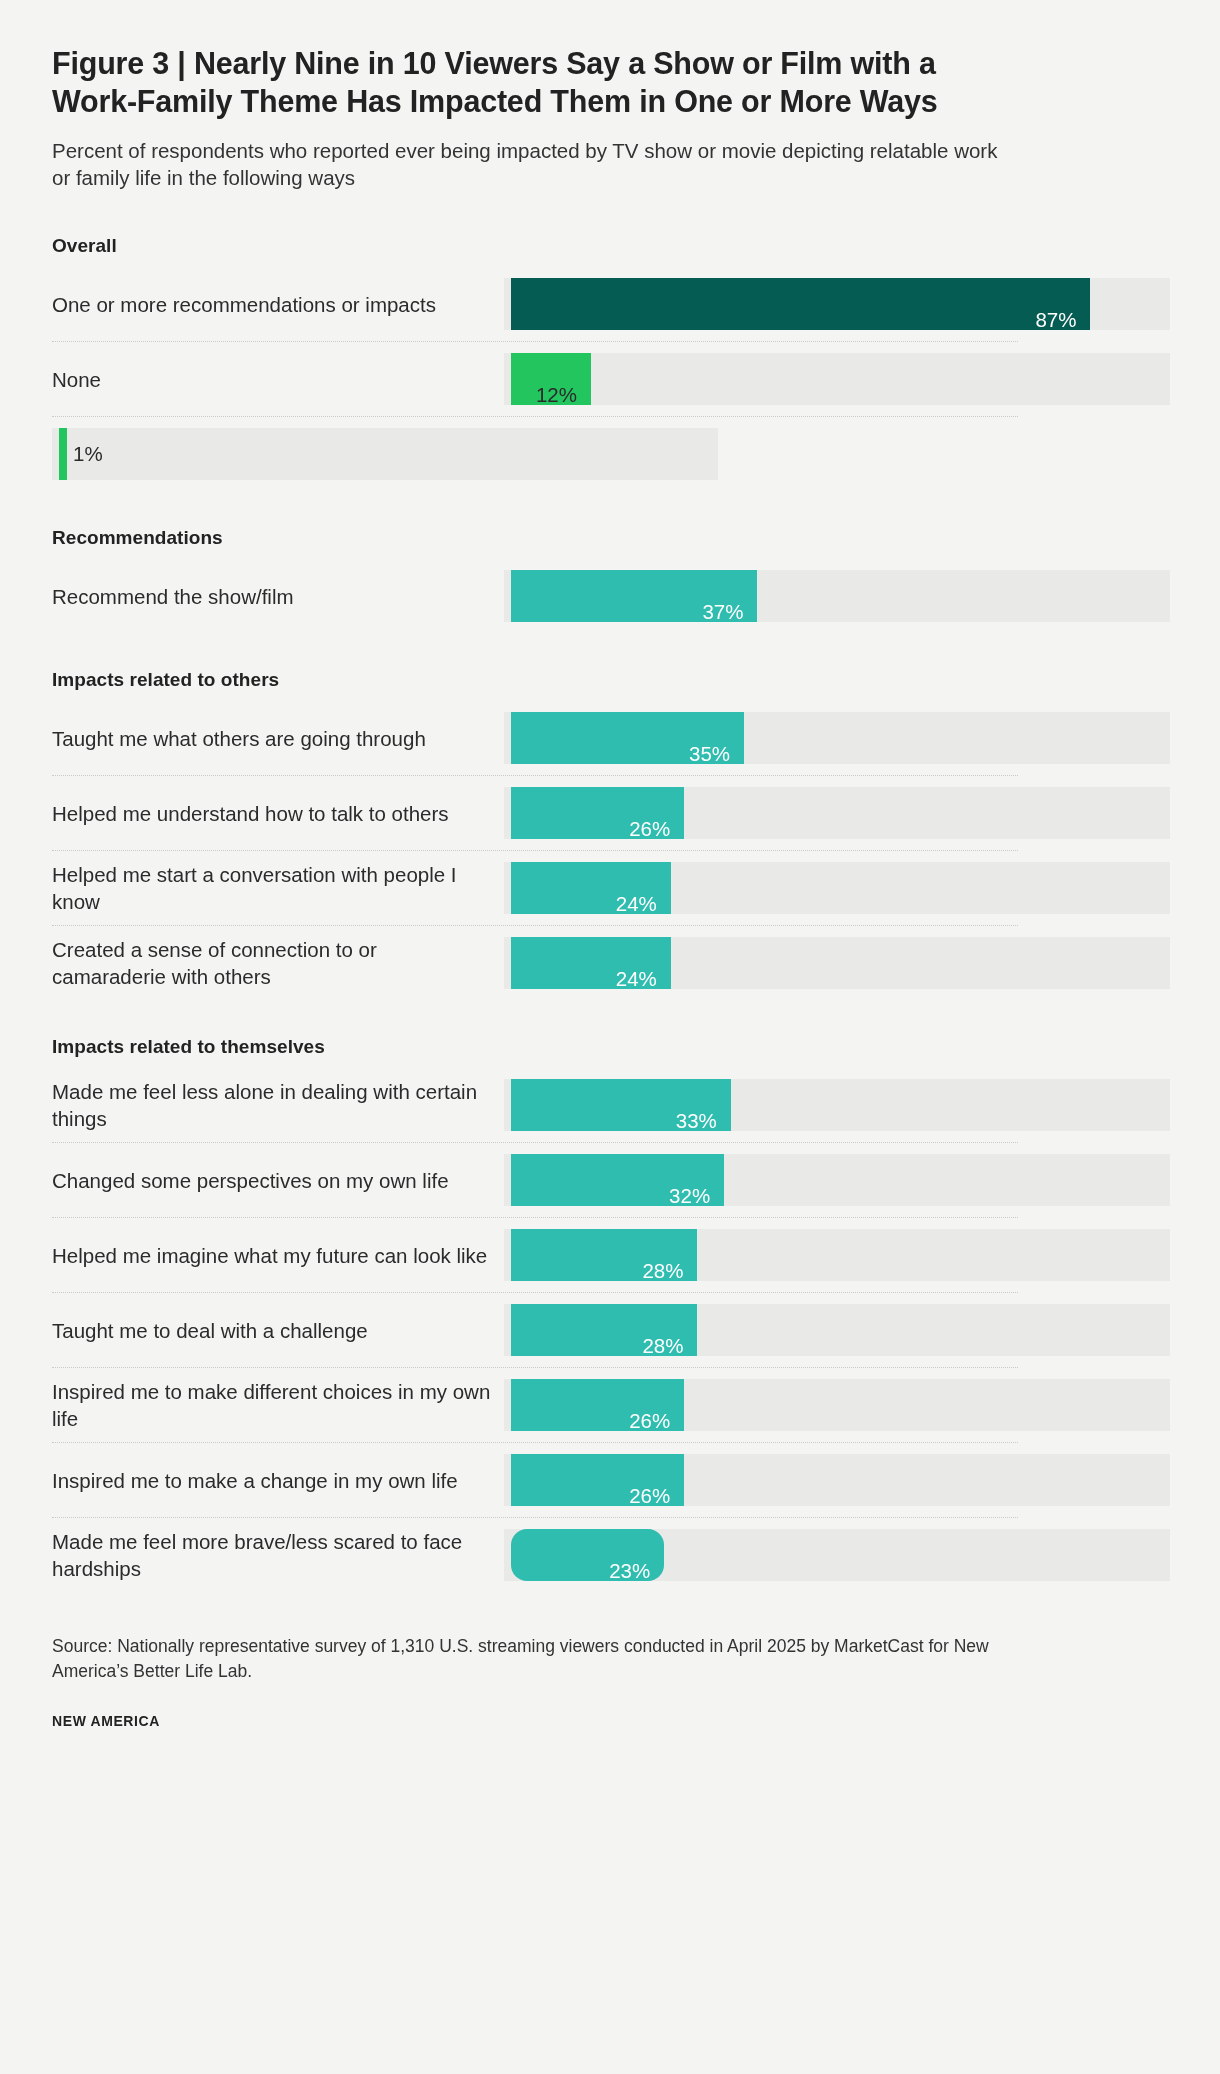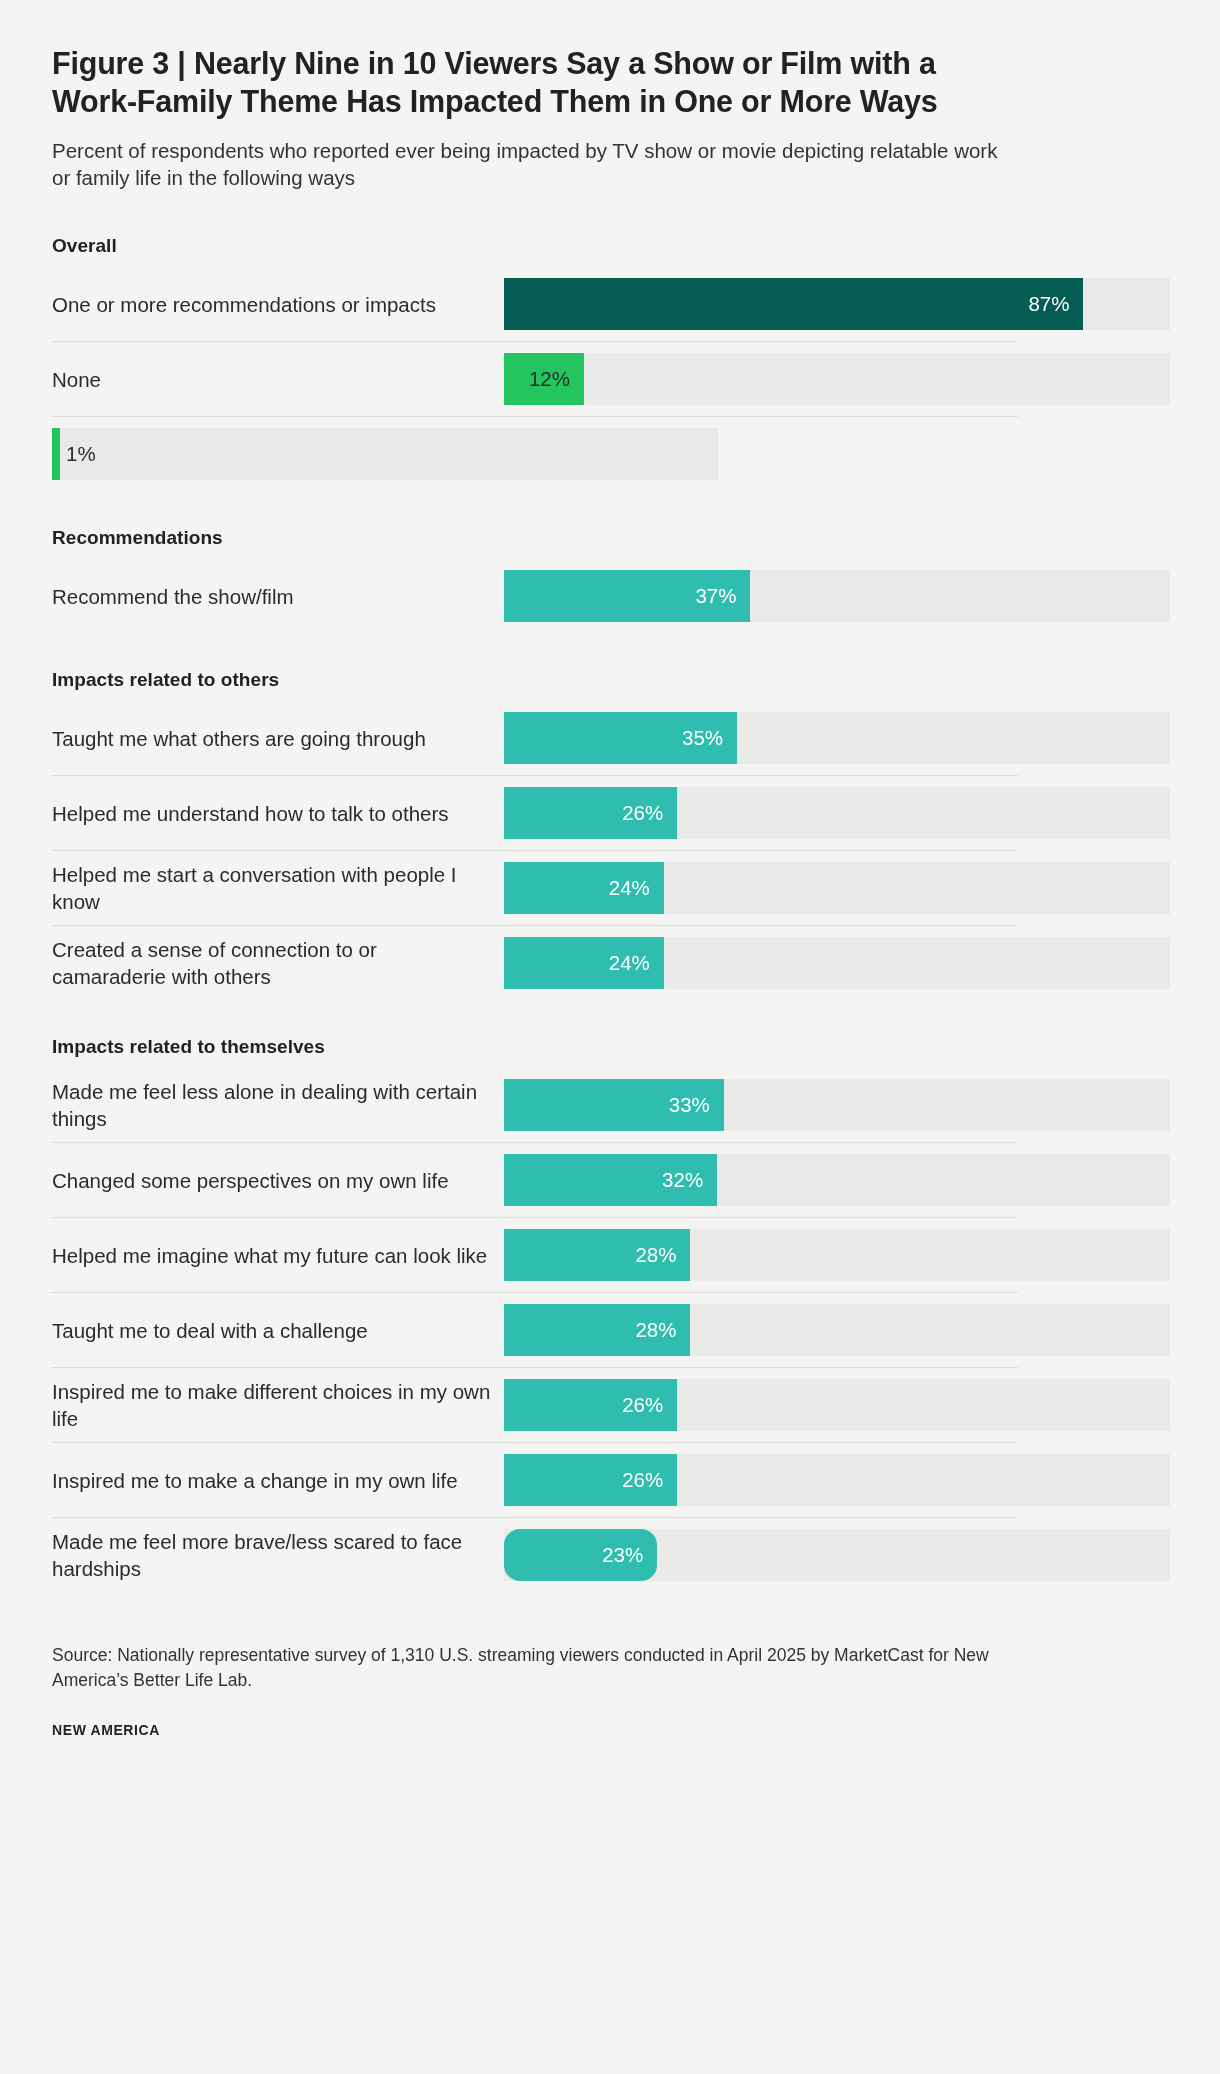--- a/index.html
+++ b/index.html
@@ -87,12 +87,12 @@
   }
   .bar {
     position: absolute;
-    left: 0;
+    left: 7px;
     top: 0;
     bottom: 0;
     height: 52px;
     display: flex;
-    align-items: center;
+    align-items: flex-end;
     justify-content: flex-end;
     box-sizing: border-box;
     padding-right: 14px;

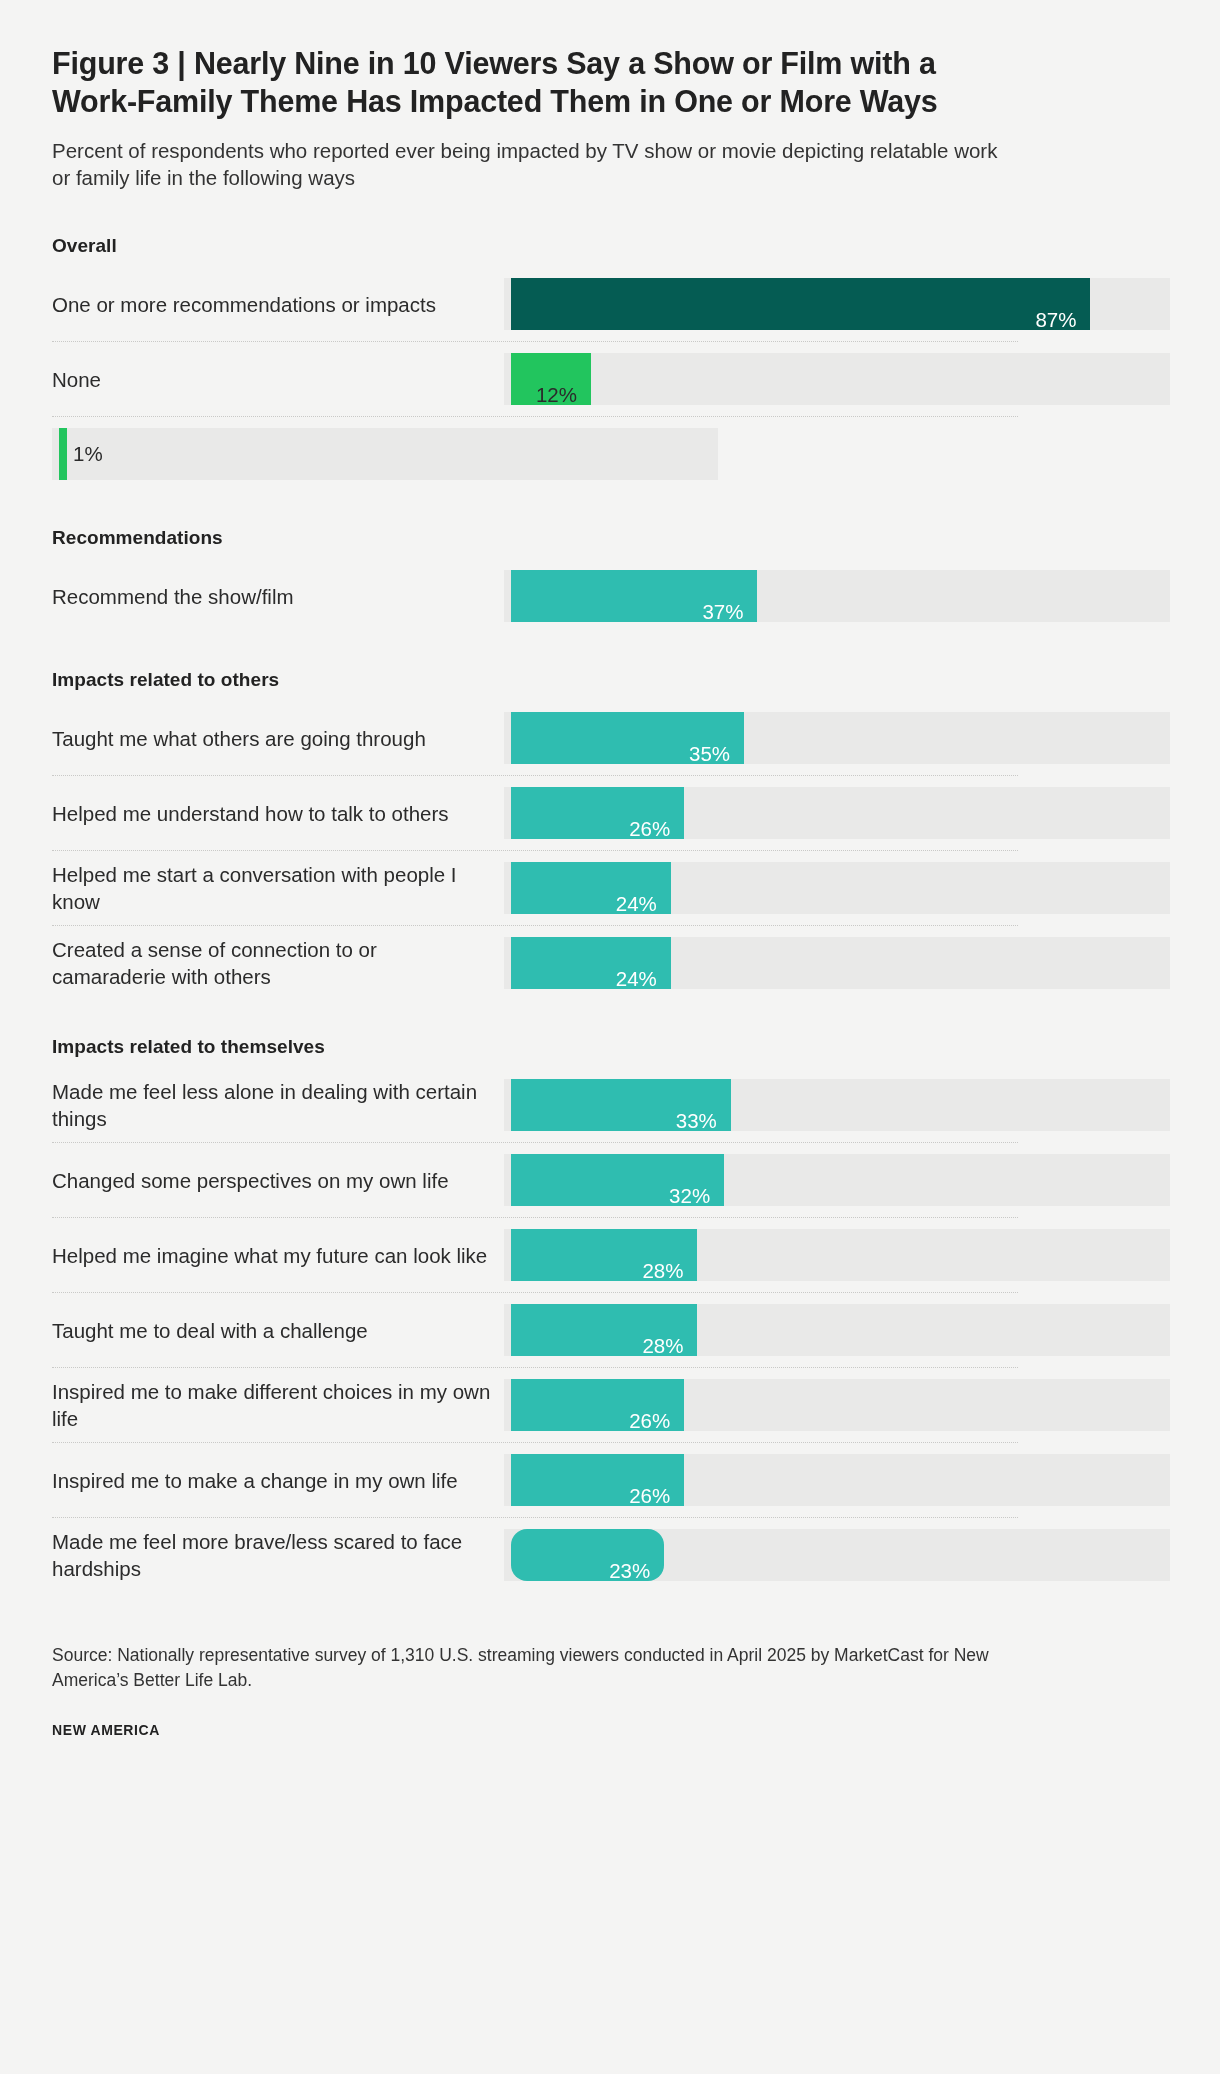--- a/index.html
+++ b/index.html
@@ -129,7 +129,7 @@
     line-height: 1.4;
     color: #333333;
     max-width: 1080px;
-    margin: 9px 0 30px 0;
+    margin: 0 0 30px 0;
   }
   .brand {
     font-size: 14px;

